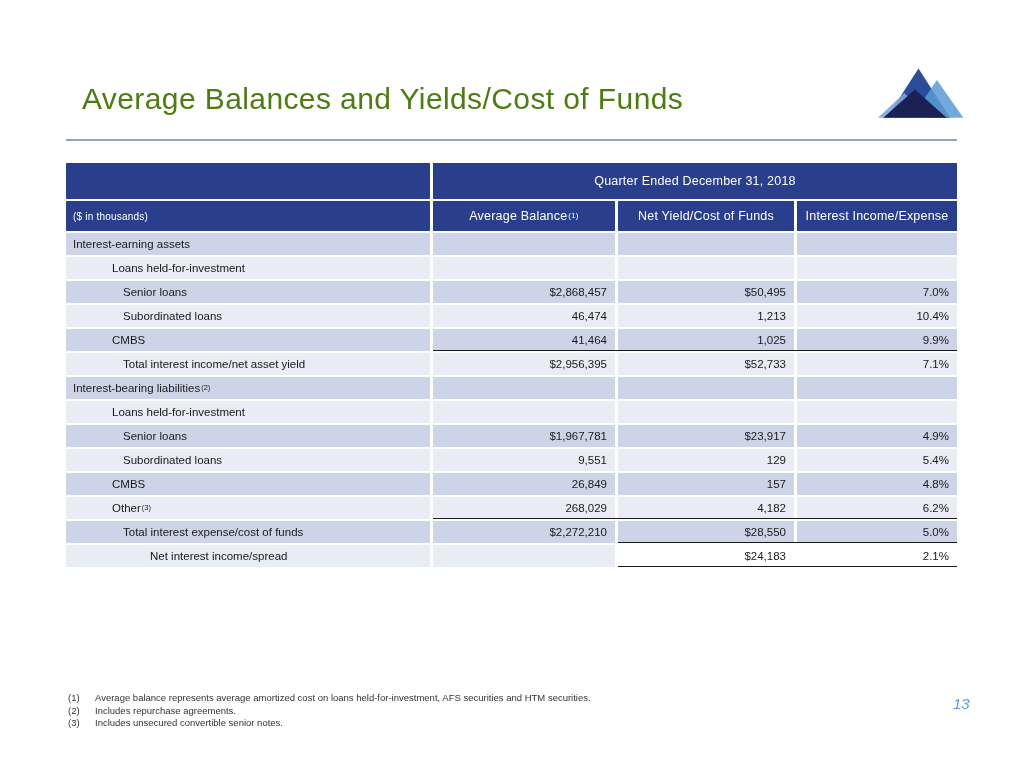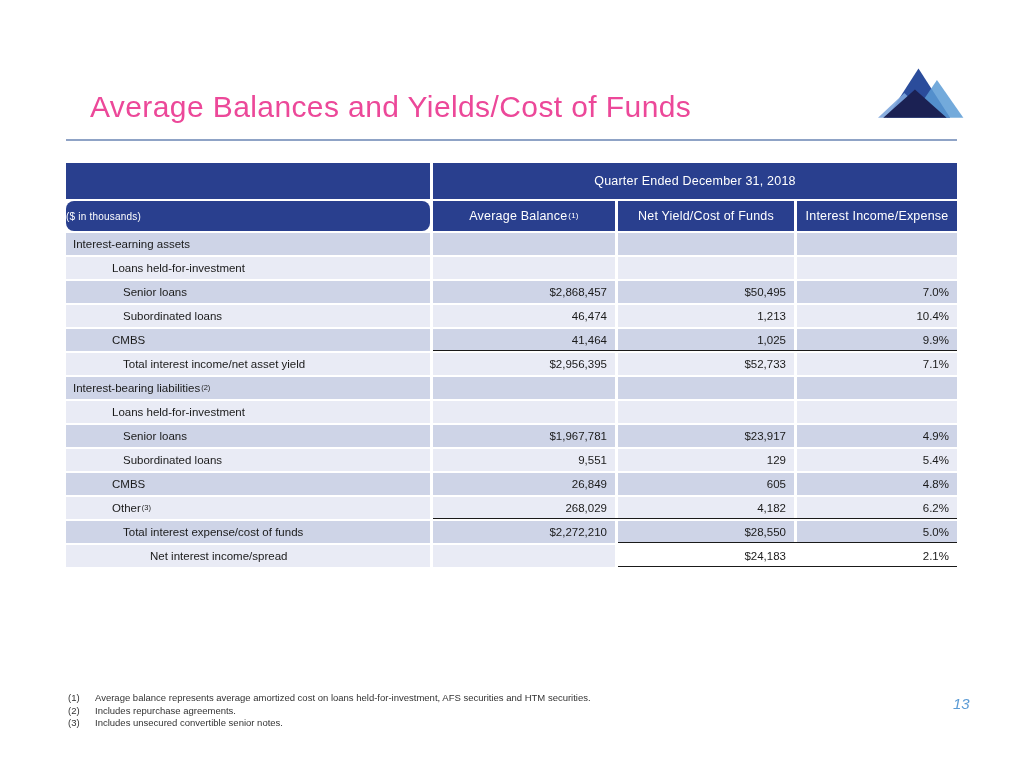--- a/index.html
+++ b/index.html
@@ -8,8 +8,8 @@
     font-family:"Liberation Sans", sans-serif;overflow:hidden;
   }
   .page-title{
-    position:absolute;left:78px;top:78px;margin:12px;
-    font-size:30px;font-weight:400;letter-spacing:.4px;color:#ec4899;
+    position:absolute;left:78px;top:78px;margin:4px;
+    font-size:30px;font-weight:400;letter-spacing:.4px;color:#4d7c0f;
   }
   .title-rule{
     position:absolute;left:66px;top:139px;width:891px;height:2px;background:#8FA3C6;

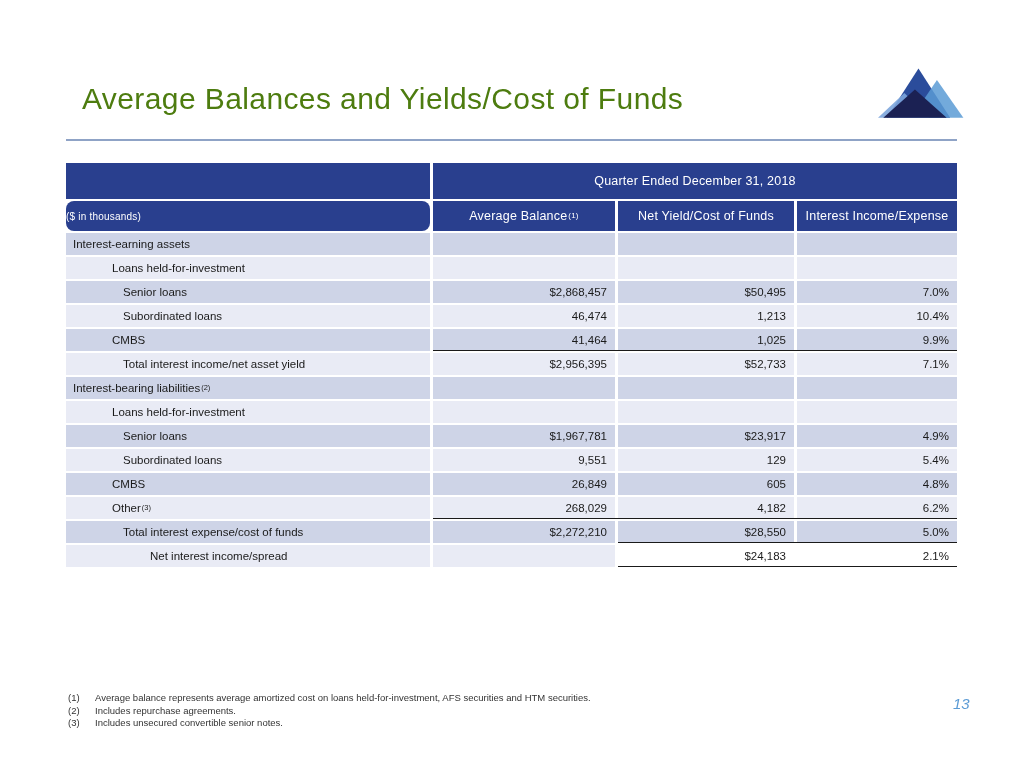--- a/index.html
+++ b/index.html
@@ -27,7 +27,7 @@
     font-size:12.5px;letter-spacing:.2px;
   }
   .hcell sup{font-size:8px;line-height:0;margin-left:1px;}
-  .unit-cell{justify-content:flex-start;font-size:10px;box-sizing:border-box;border-radius:8px;}
+  .unit-cell{justify-content:flex-start;padding-left:7px;font-size:10px;box-sizing:border-box;}
   .trow{position:relative;height:22px;margin-top:2px;}
   .cell{
     height:100%;display:flex;align-items:center;

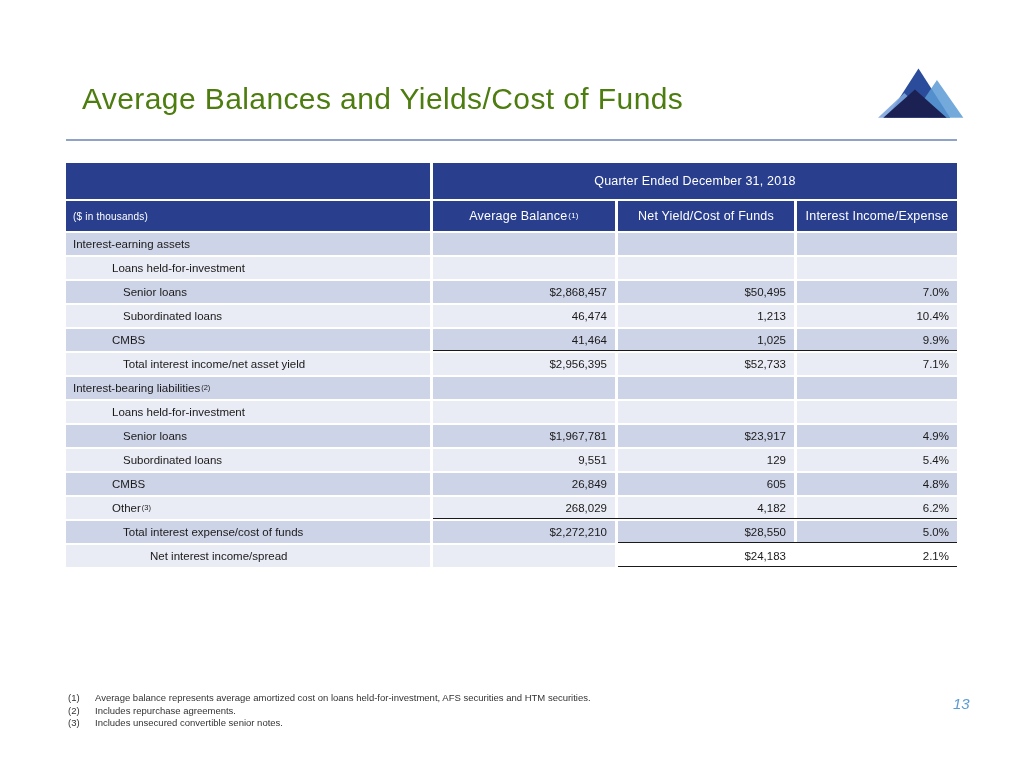--- a/index.html
+++ b/index.html
@@ -157,7 +157,7 @@
         <div class="trow grid4">
           <div class="cell label ind1 band-dark">CMBS</div>
           <div class="cell num band-dark">26,849</div>
-          <div class="cell num band-dark">605</div>
+          <div class="cell num band-dark">157</div>
           <div class="cell num band-dark">4.8%</div>
         </div>
         <div class="trow grid4">

